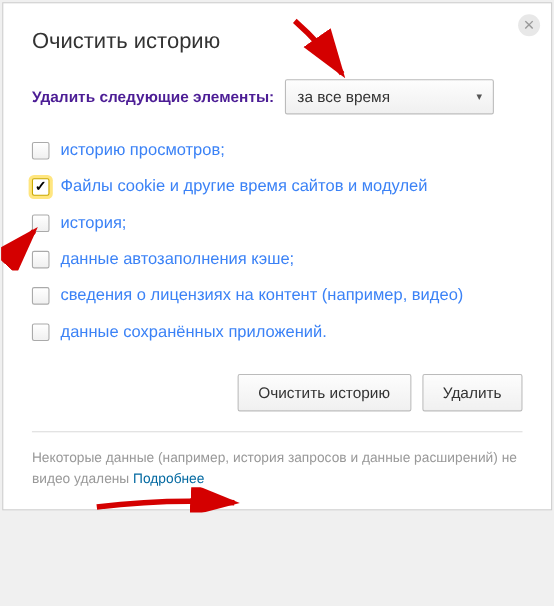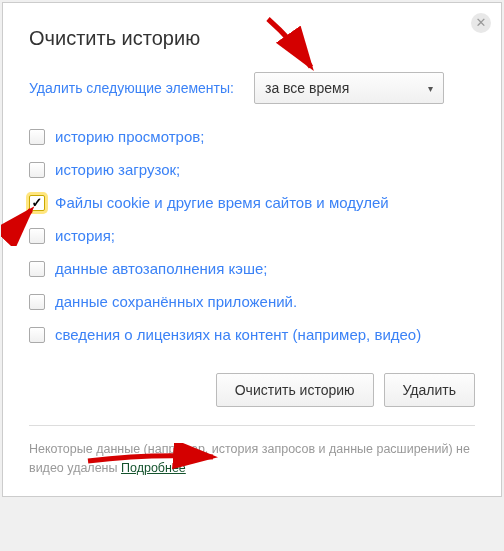--- a/index.html
+++ b/index.html
@@ -46,8 +46,9 @@
     }
     .period-label {
       font-size: 14px;
-      color: #3b82f6;
-      margin-right: 20px;
+      color: #4c1d95;
+      margin-right: 10px;
+      font-weight: bold;
     }
     .select {
       flex: 0 0 auto;

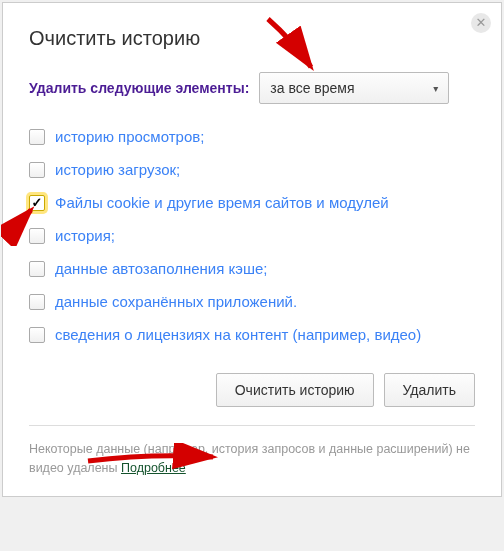--- a/index.html
+++ b/index.html
@@ -158,10 +158,6 @@
         <span class="checkbox-label">историю просмотров;</span>
       </div>
       <div class="checkbox-row">
-        <div class="checkbox"></div>
-        <span class="checkbox-label">историю загрузок;</span>
-      </div>
-      <div class="checkbox-row">
         <div class="checkbox checked">✓</div>
         <span class="checkbox-label">Файлы cookie и другие время сайтов и модулей</span>
       </div>

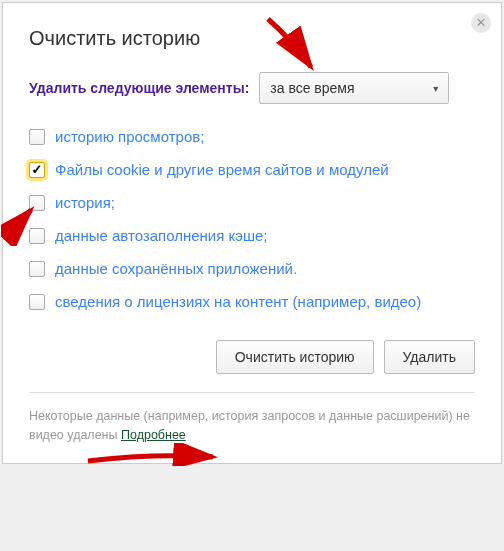--- a/index.html
+++ b/index.html
@@ -171,11 +171,11 @@
       </div>
       <div class="checkbox-row">
         <div class="checkbox"></div>
+        <span class="checkbox-label">сведения о лицензиях на контент (например, видео)</span>
+      </div>
+      <div class="checkbox-row">
+        <div class="checkbox"></div>
         <span class="checkbox-label">данные сохранённых приложений.</span>
-      </div>
-      <div class="checkbox-row">
-        <div class="checkbox"></div>
-        <span class="checkbox-label">сведения о лицензиях на контент (например, видео)</span>
       </div>
     </div>
 

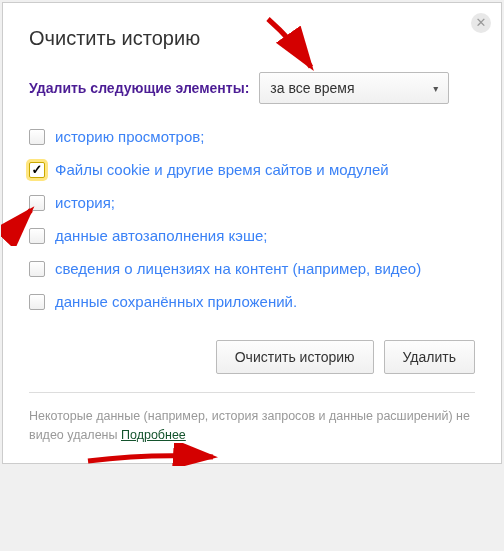--- a/index.html
+++ b/index.html
@@ -126,8 +126,7 @@
       line-height: 1.5;
     }
     .footer-link {
-      color: #14532d;
-      text-decoration: underline;
+      color: #0369a1;
       cursor: pointer;
     }
     .arrow-red {

